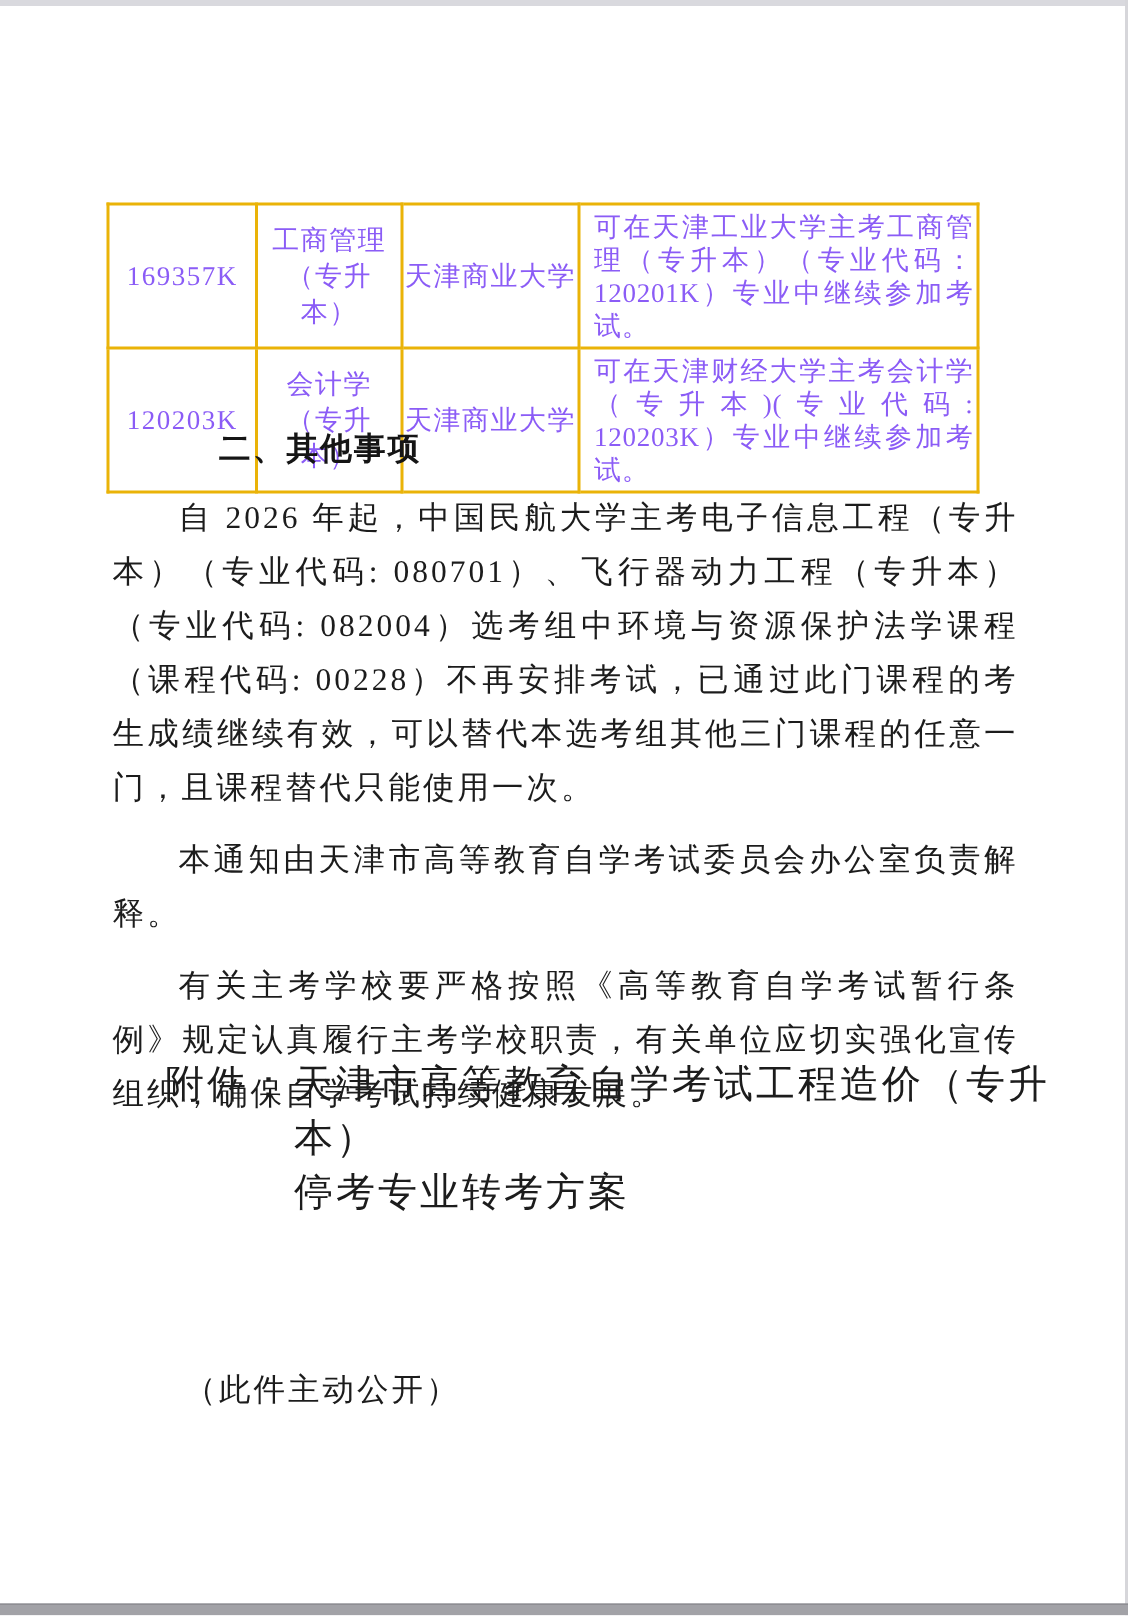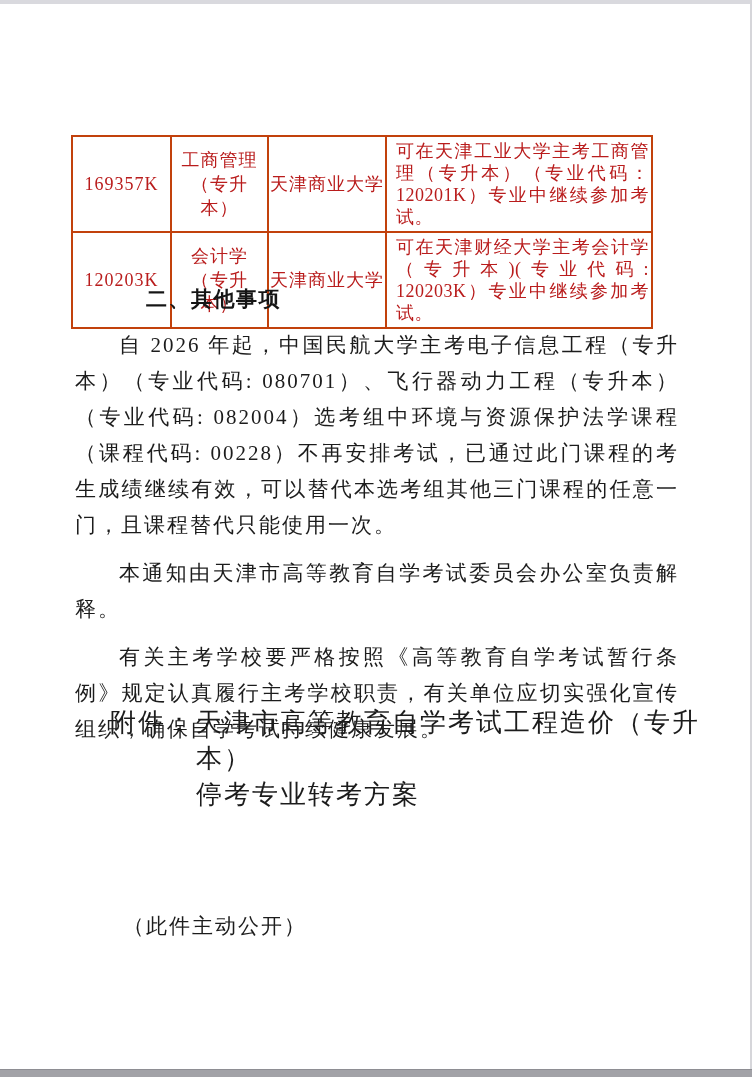--- a/index.html
+++ b/index.html
@@ -46,9 +46,9 @@
     width: 580px;
   }
   .doc-table td {
-    border: 2px solid #c2410c;
+    border: 2px solid #eab308;
     font-size: 18px;
-    color: #b91c1c;
+    color: #8b5cf6;
     overflow: hidden;
   }
   .doc-table tr { height: 71px; }

